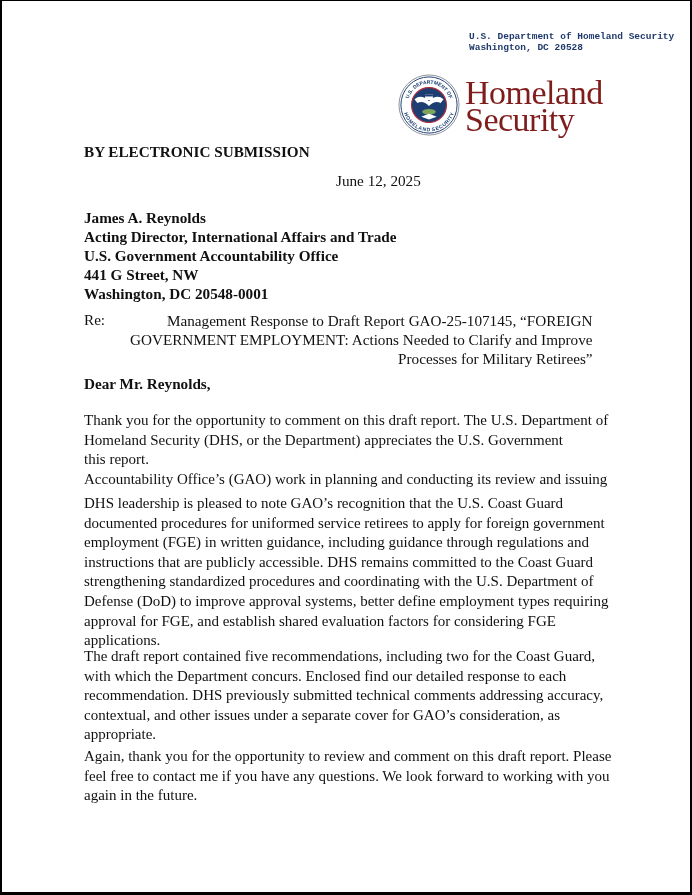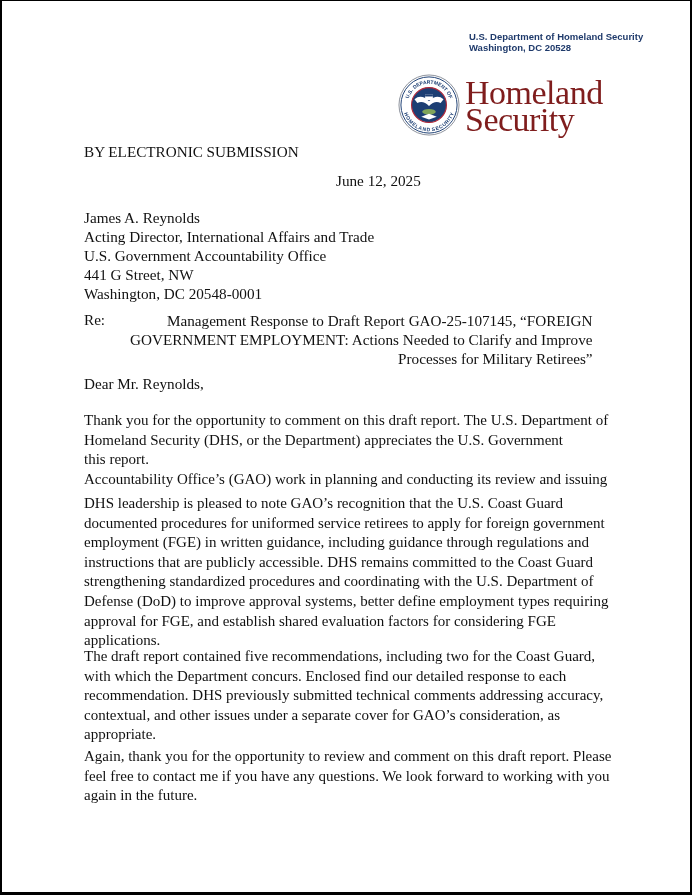--- a/index.html
+++ b/index.html
@@ -18,7 +18,7 @@
   }
   .addr-header {
     position: absolute; left: 467px; top: 30px;
-    font-family: Liberation Sans, sans-serif;
+    font-family: Liberation Mono, monospace;
     font-weight: bold; font-size: 9.5px; line-height: 11px;
     color: #1f3a6b;
   }

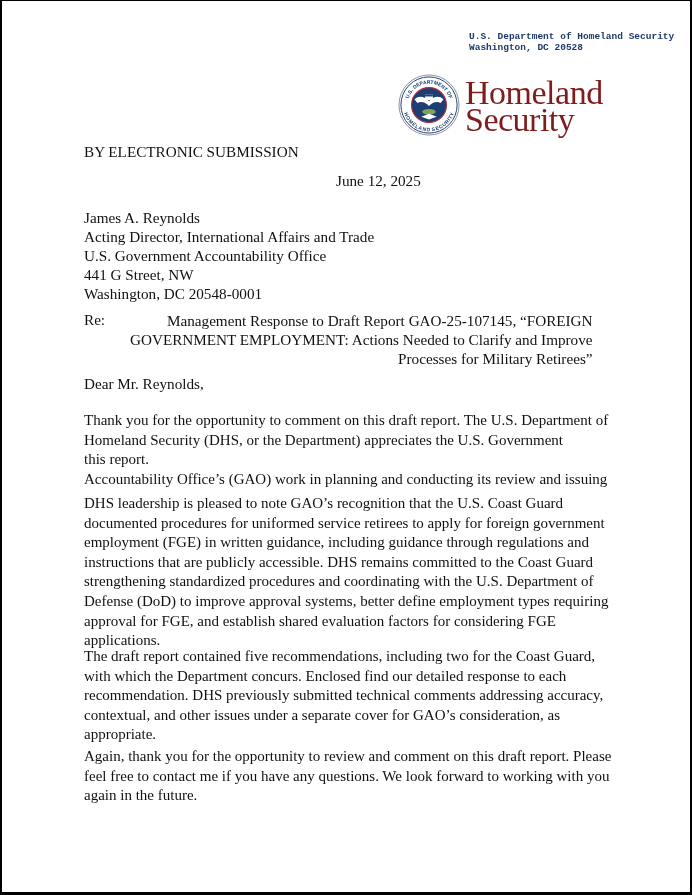--- a/index.html
+++ b/index.html
@@ -33,7 +33,7 @@
   .wordmark div { white-space: nowrap; }
   .text {
     position: absolute; left: 82px;
-    font-size: 15.2px; line-height: 19px; white-space: nowrap;
+    font-size: 15.2px; line-height: 19px; white-space: nowrap; font-weight: bold;
   }
   .date { position: absolute; left: 334px; top: 171px; font-size: 15.2px; }
   .re-label { position: absolute; left: 82px; top: 310px; font-size: 15.2px; }

